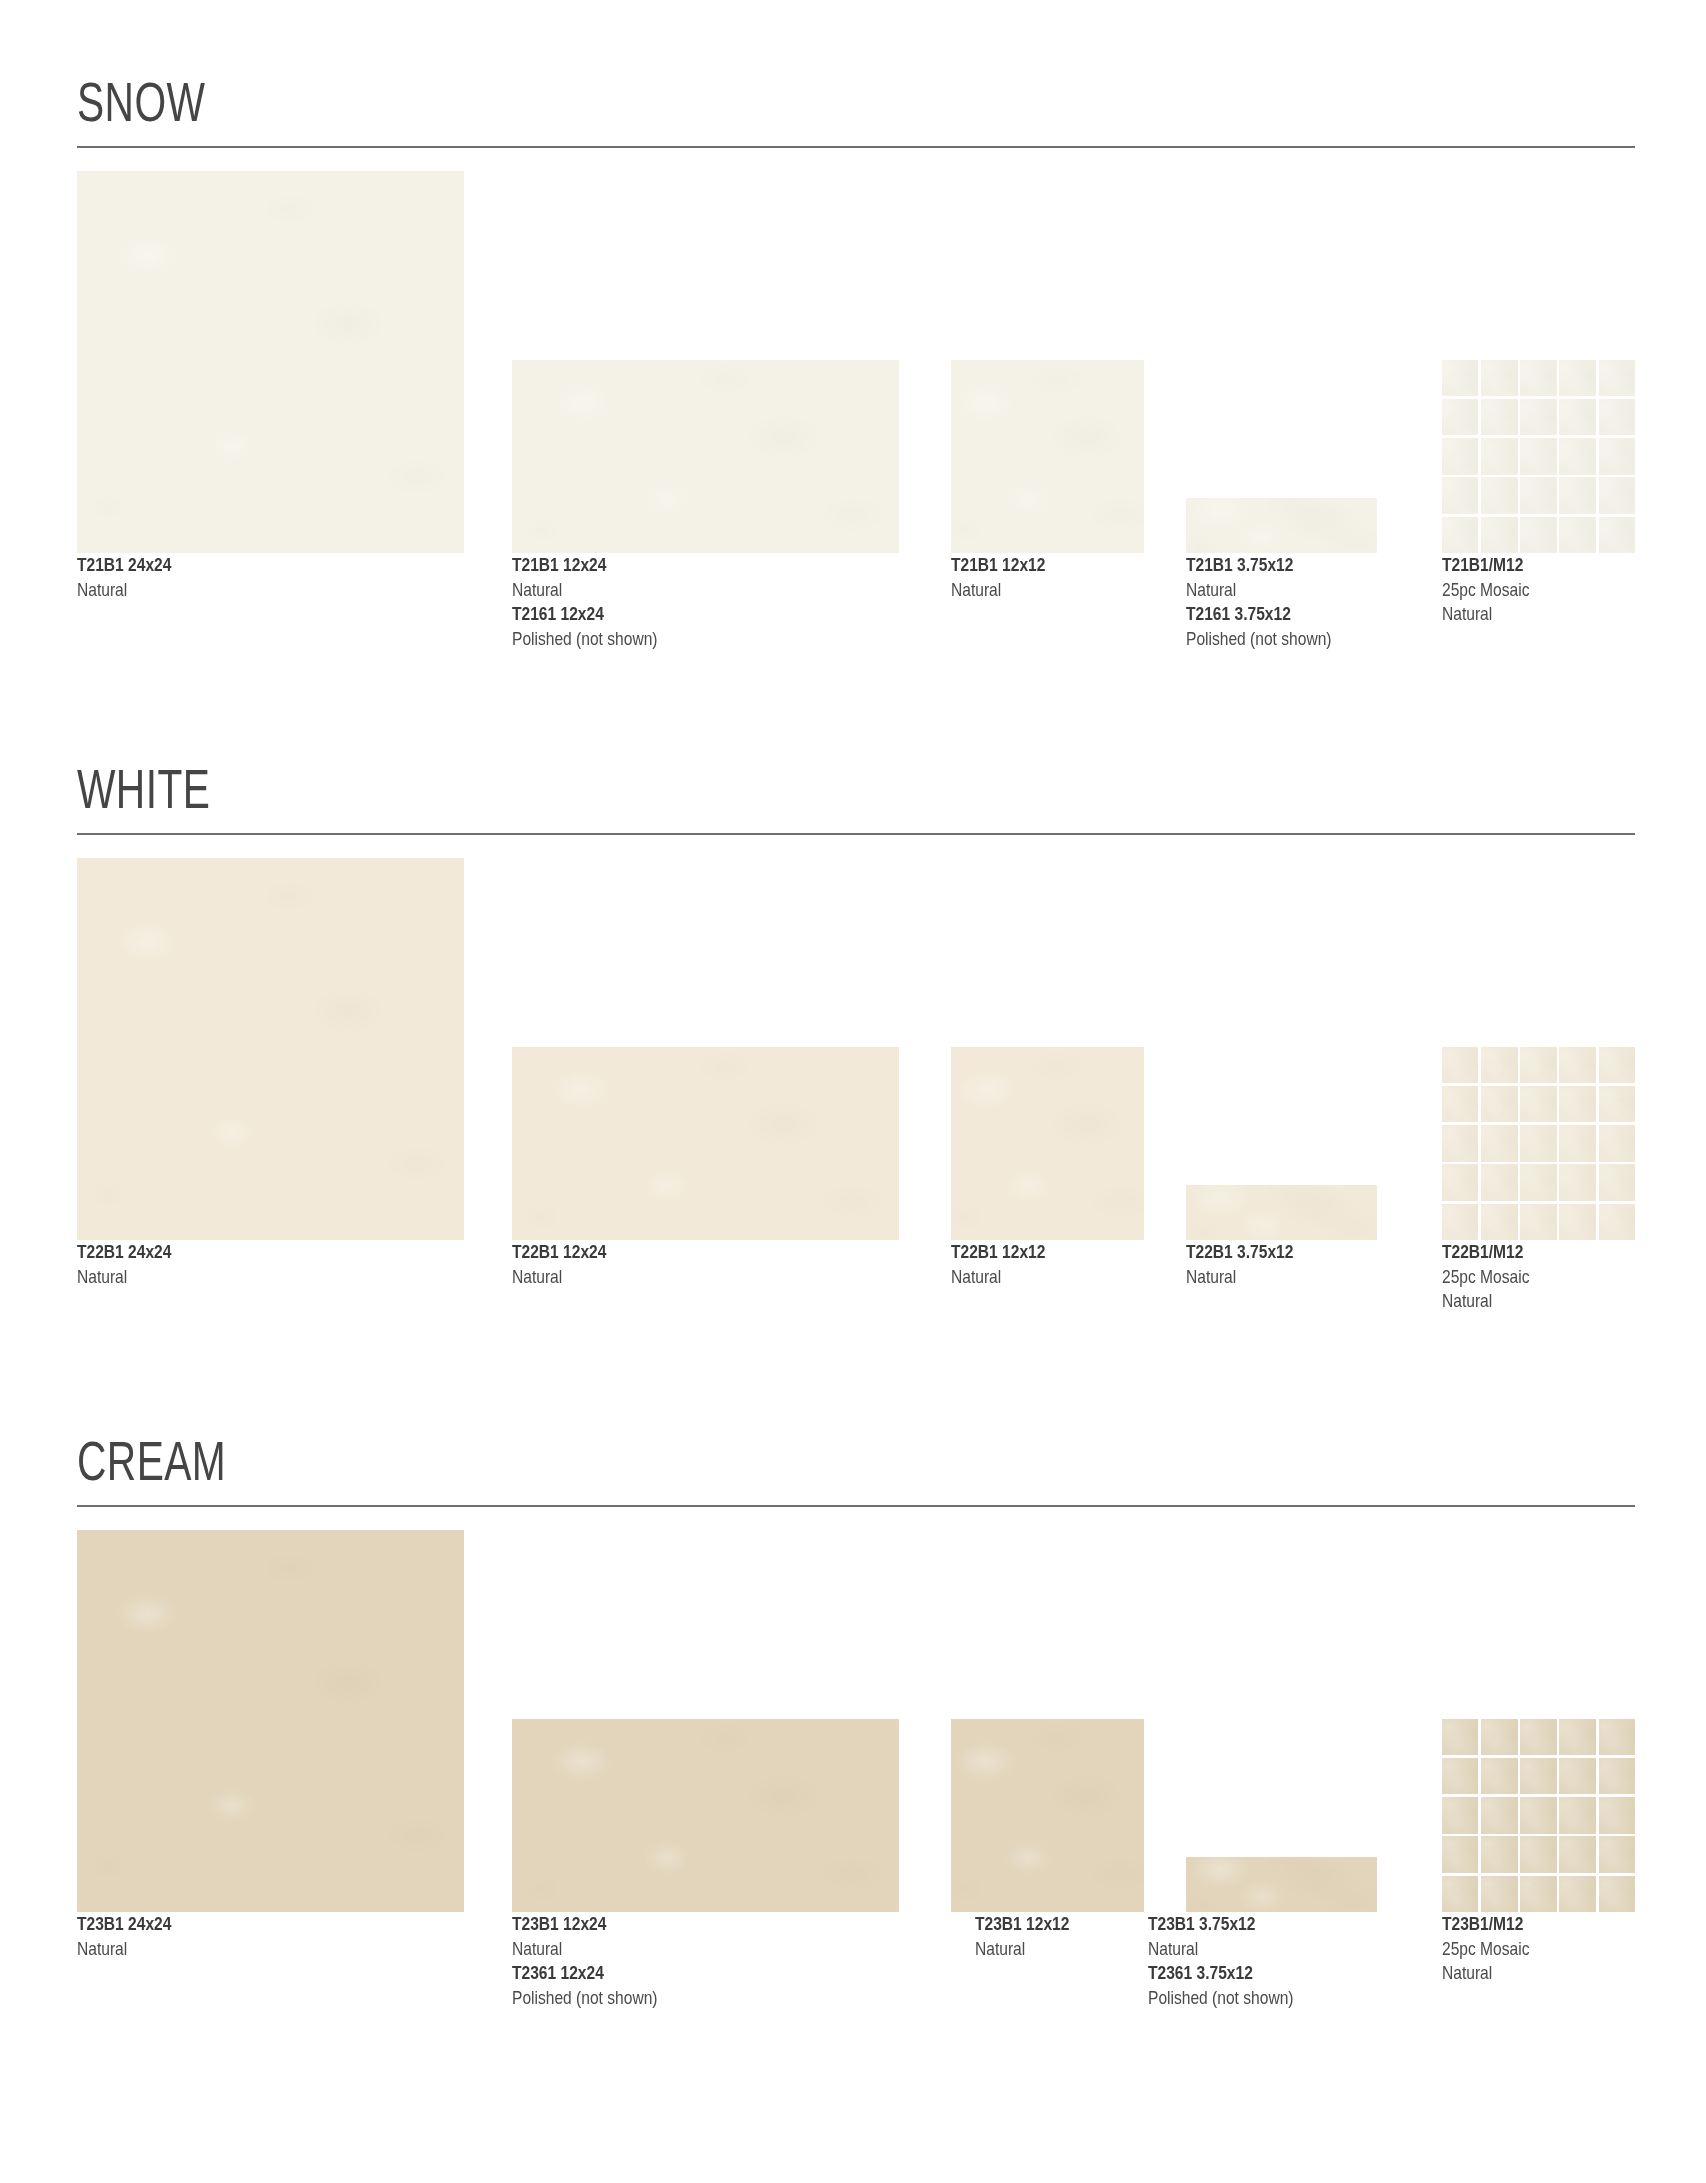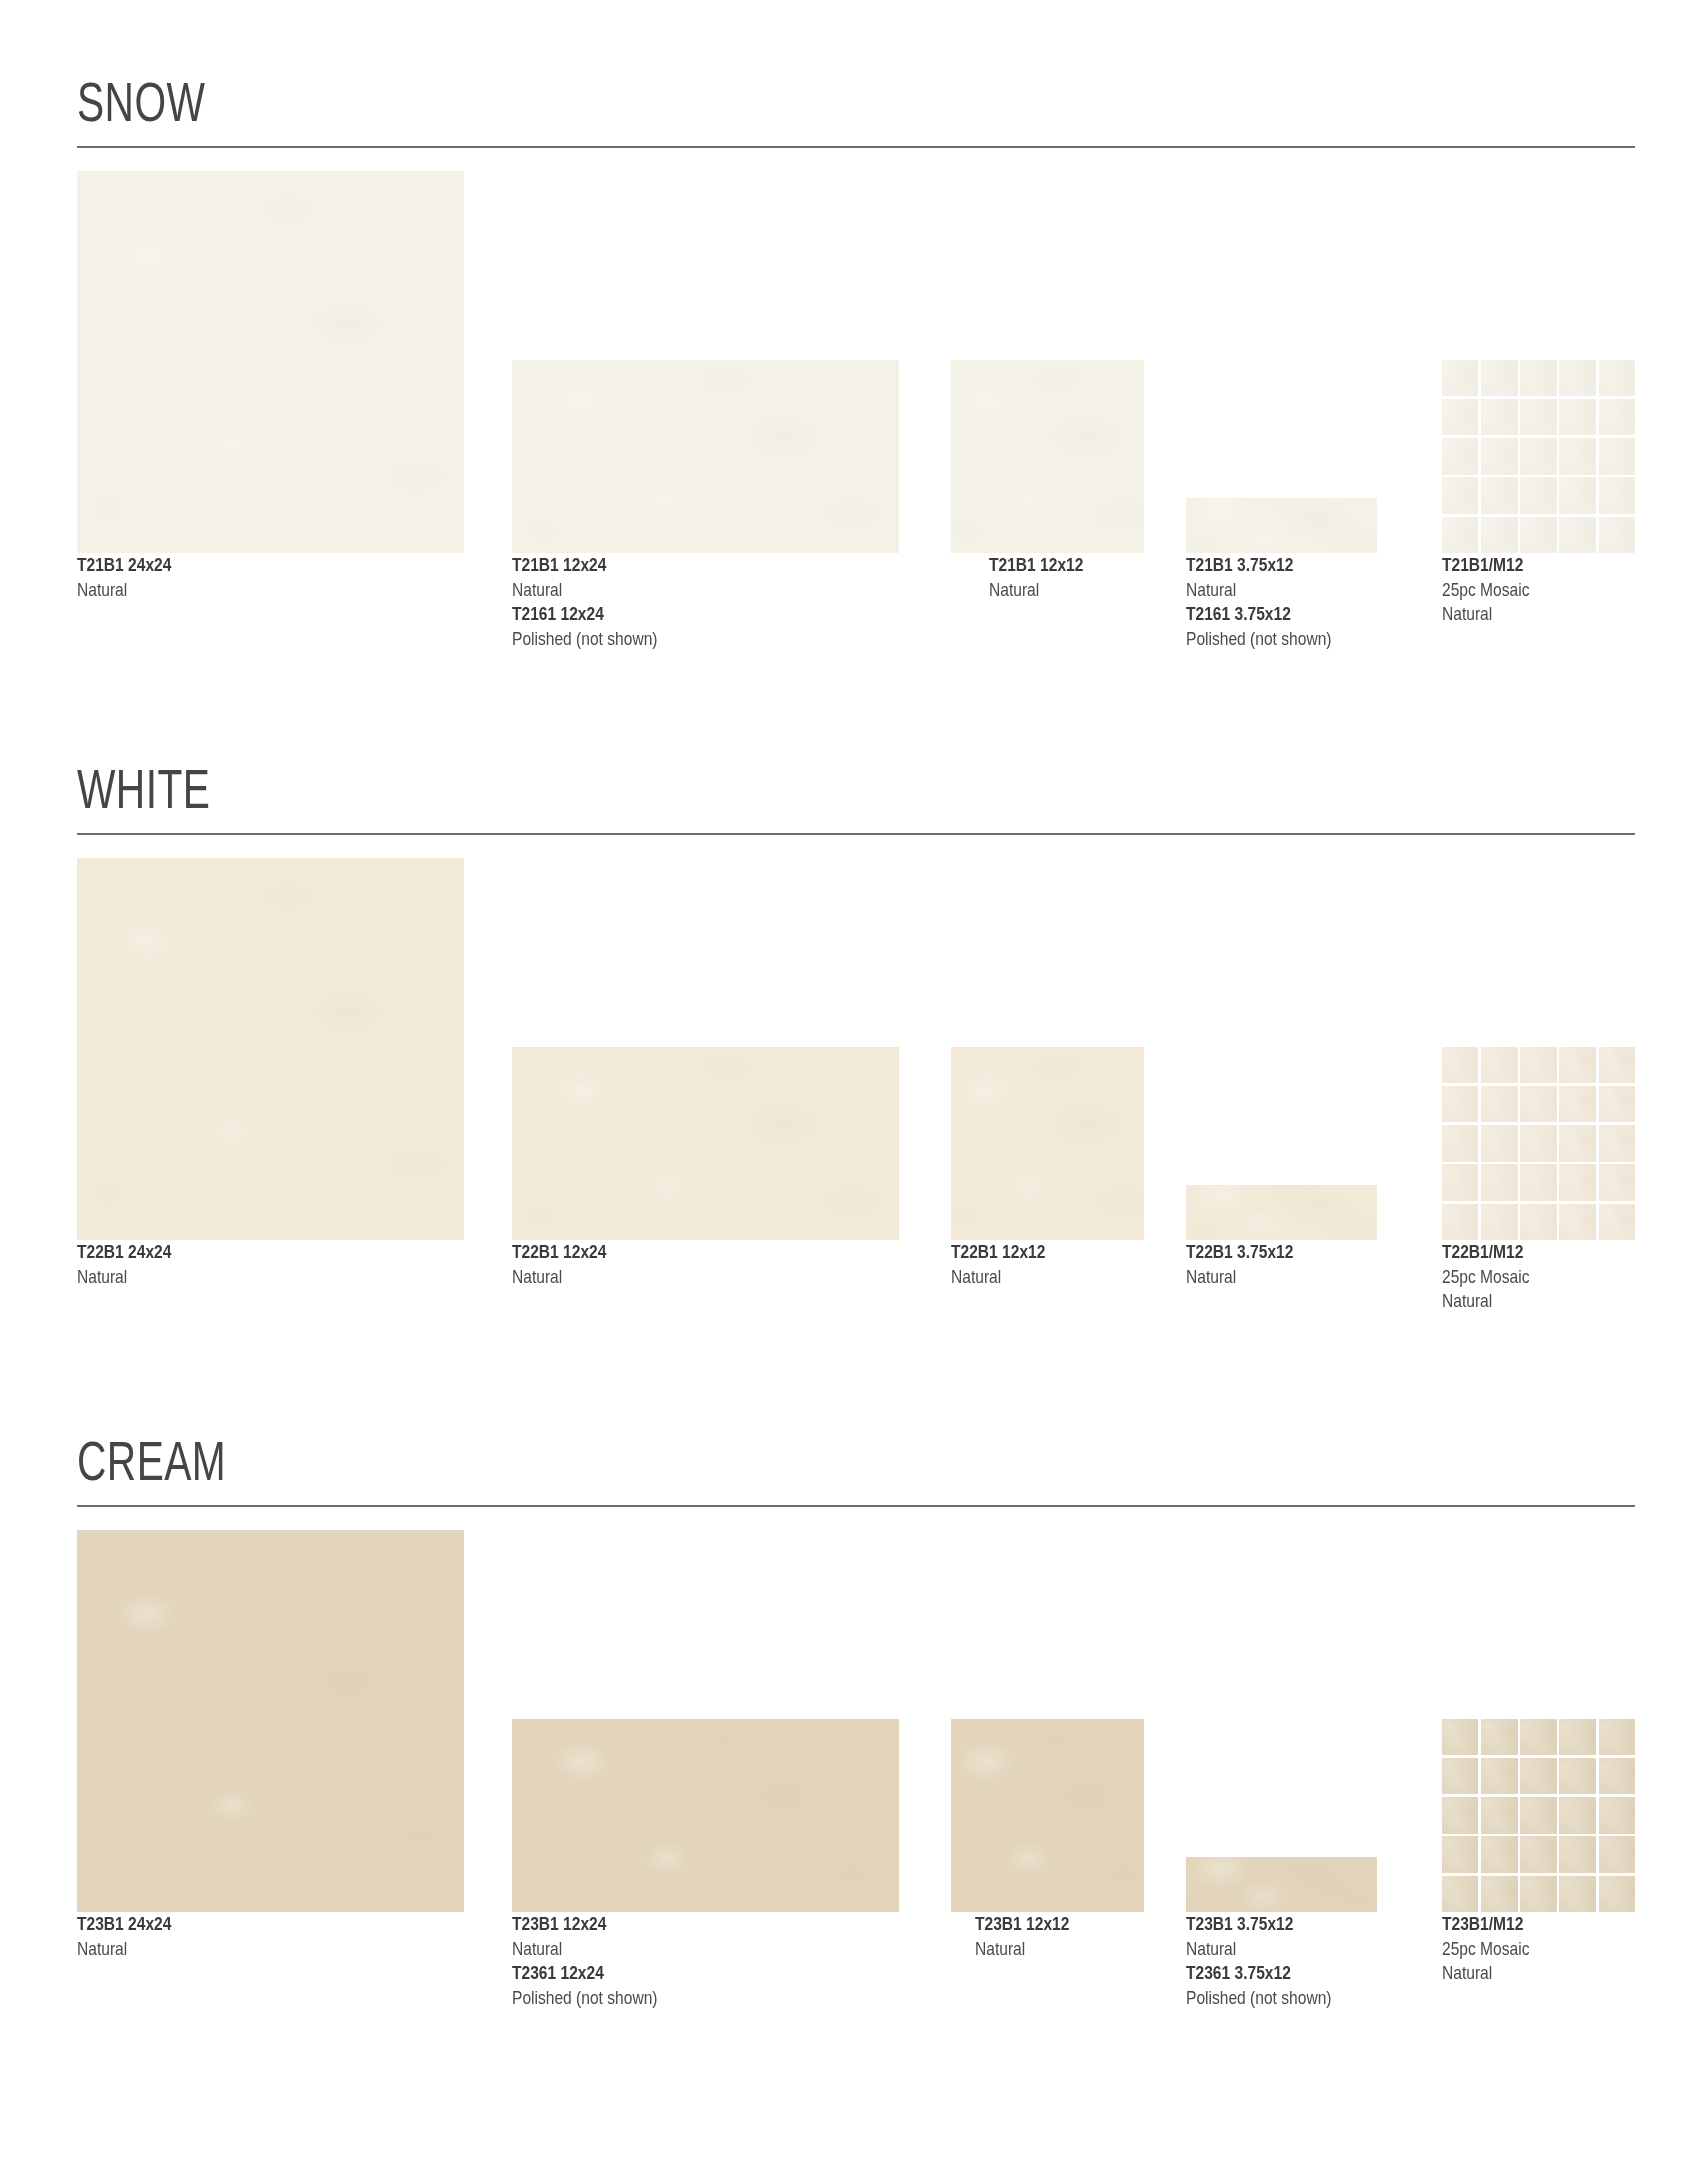--- a/index.html
+++ b/index.html
@@ -200,7 +200,7 @@
           <div class="cap-line cap-code">T2161 12x24</div>
           <div class="cap-line cap-sub">Polished (not shown)</div>
         </div>
-        <div class="caption" style="left: 912px;">
+        <div class="caption" style="left: 874px;">
           <div class="cap-line cap-code">T21B1 12x12</div>
           <div class="cap-line cap-sub">Natural</div>
         </div>

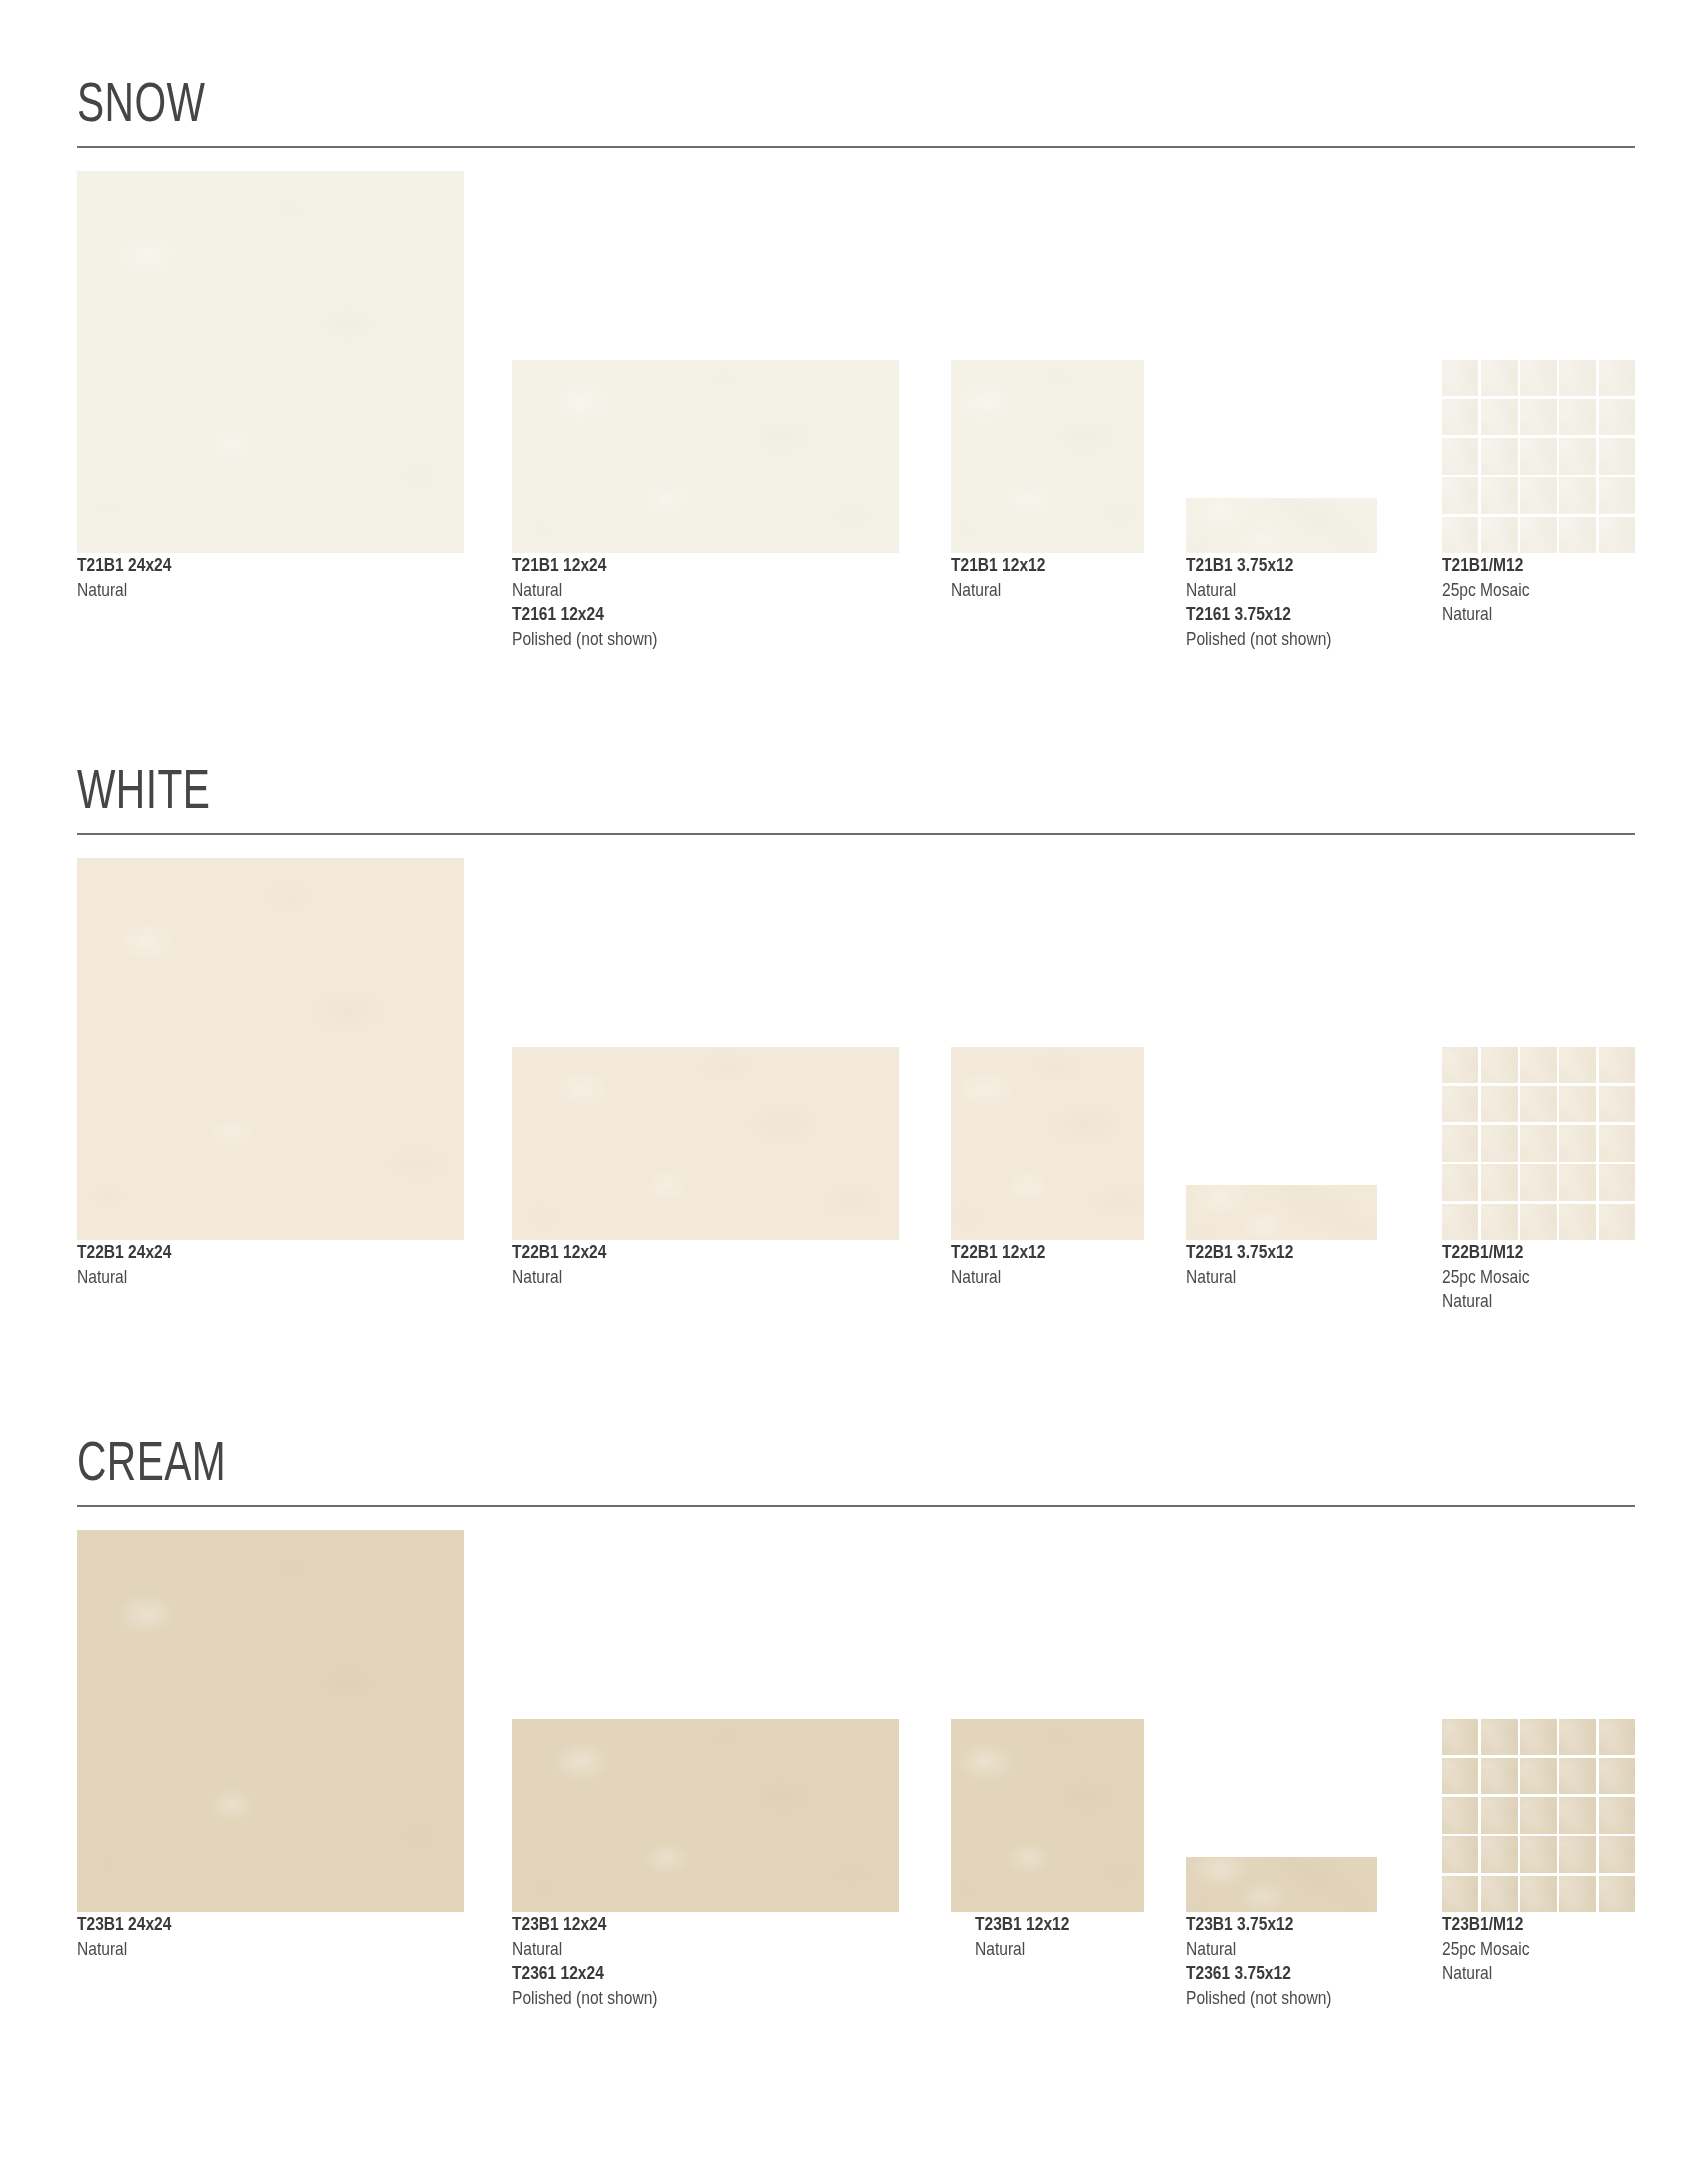--- a/index.html
+++ b/index.html
@@ -444,7 +444,7 @@
           <div class="cap-line cap-code">T23B1 12x12</div>
           <div class="cap-line cap-sub">Natural</div>
         </div>
-        <div class="caption" style="left: 1109px;">
+        <div class="caption" style="left: 1071px;">
           <div class="cap-line cap-code">T23B1 3.75x12</div>
           <div class="cap-line cap-sub">Natural</div>
           <div class="cap-line cap-code">T2361 3.75x12</div>

